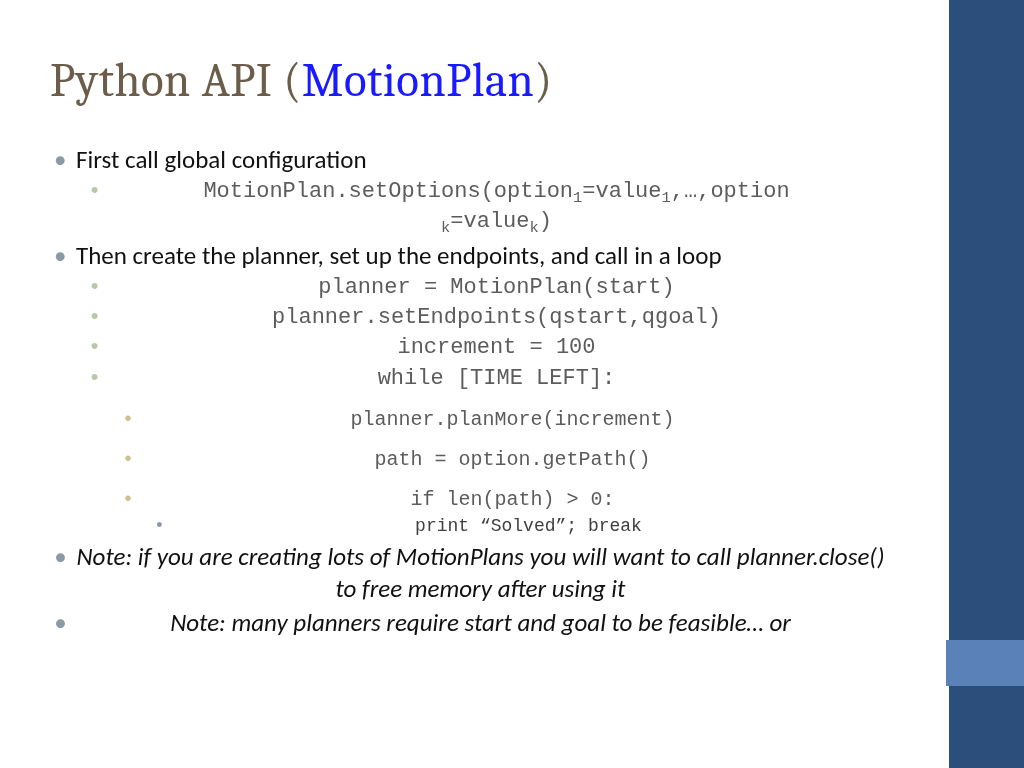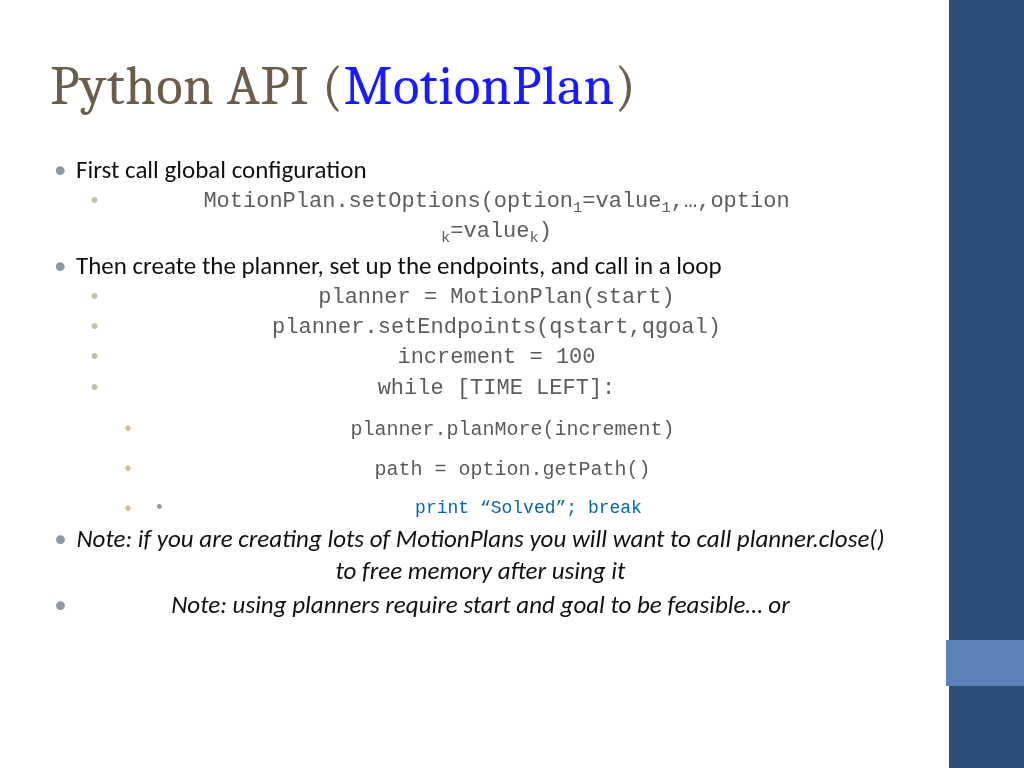--- a/index.html
+++ b/index.html
@@ -30,7 +30,7 @@
   }
   .title {
     font-family: "Cambria", Georgia, serif;
-    font-size: 55px;
+    font-size: 47px;
     font-weight: 400;
     color: #6b5d4a;
     margin-bottom: 36px;

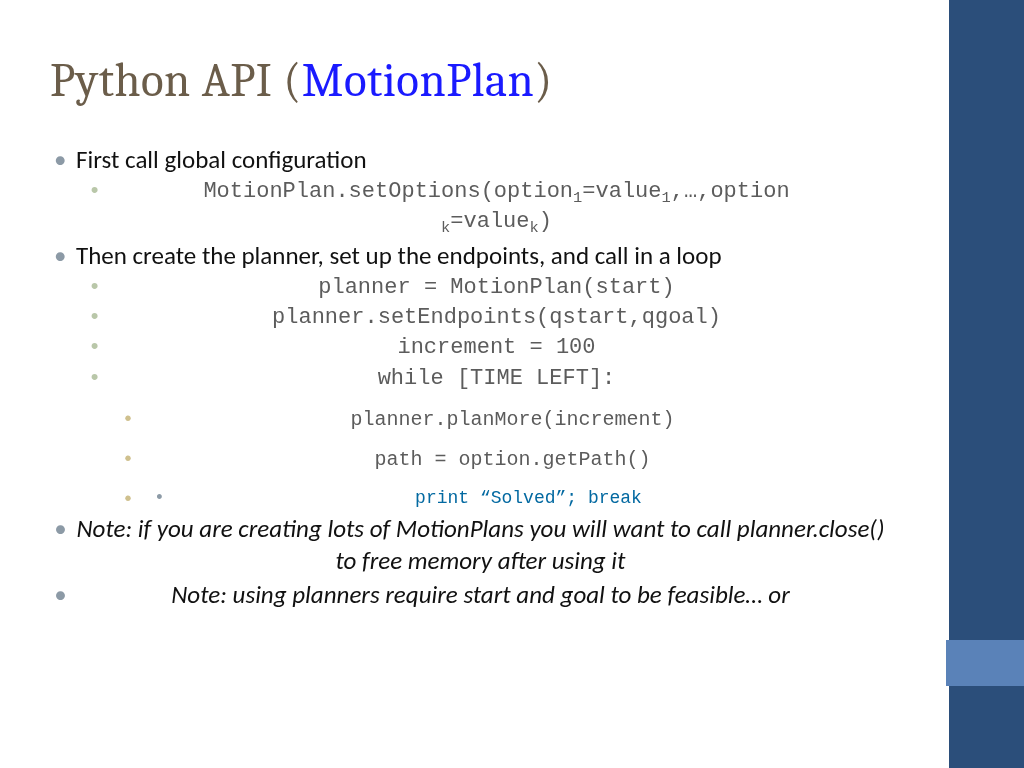--- a/index.html
+++ b/index.html
@@ -79,7 +79,7 @@
           <ul class="l3">
             <li>planner.planMore(increment)</li>
             <li>path = option.getPath()</li>
-            <li>
+            <li><span>if len(path) &gt; 0:</span>
               <ul class="l4">
                 <li>print “Solved”; break</li>
               </ul>

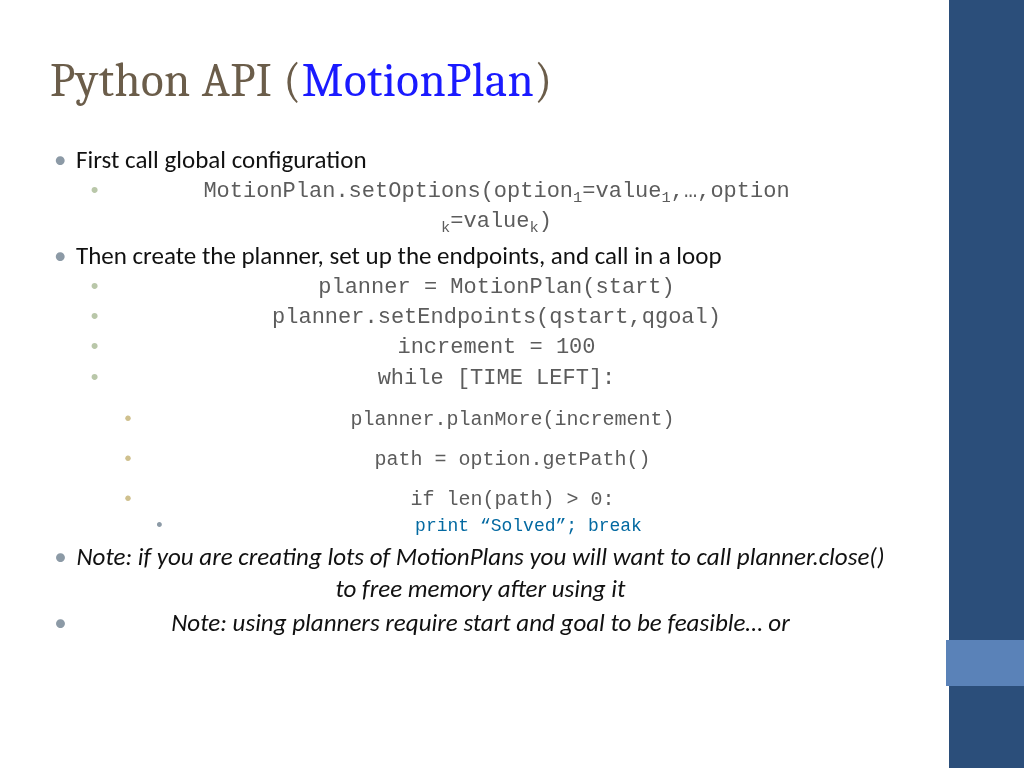--- a/index.html
+++ b/index.html
@@ -47,7 +47,7 @@
   .l3 > li { position: relative; padding-left: 22px; font-size: 20px; line-height: 1.4; color: #5c5c5c; font-family: "Courier New", monospace; margin-top: 12px; }
   .l3 > li::before { content: "•"; position: absolute; left: 4px; top: 0; color: #cfc08e; font-size: 20px; }
   .l4 { margin-left: 10px; }
-  .l4 > li { position: relative; padding-left: 22px; font-size: 18px; line-height: 1.4; color: #0369a1; font-family: "Courier New", monospace; }
+  .l4 > li { position: relative; padding-left: 22px; font-size: 18px; line-height: 1.4; color: #404040; font-family: "Courier New", monospace; }
   .l4 > li::before { content: "•"; position: absolute; left: 4px; top: 0; color: #8c9aa6; font-size: 18px; }
   .ital { font-style: italic; text-align: center; }
   sub { font-size: 0.7em; vertical-align: sub; line-height: 0; font-family: "Courier New", monospace; }

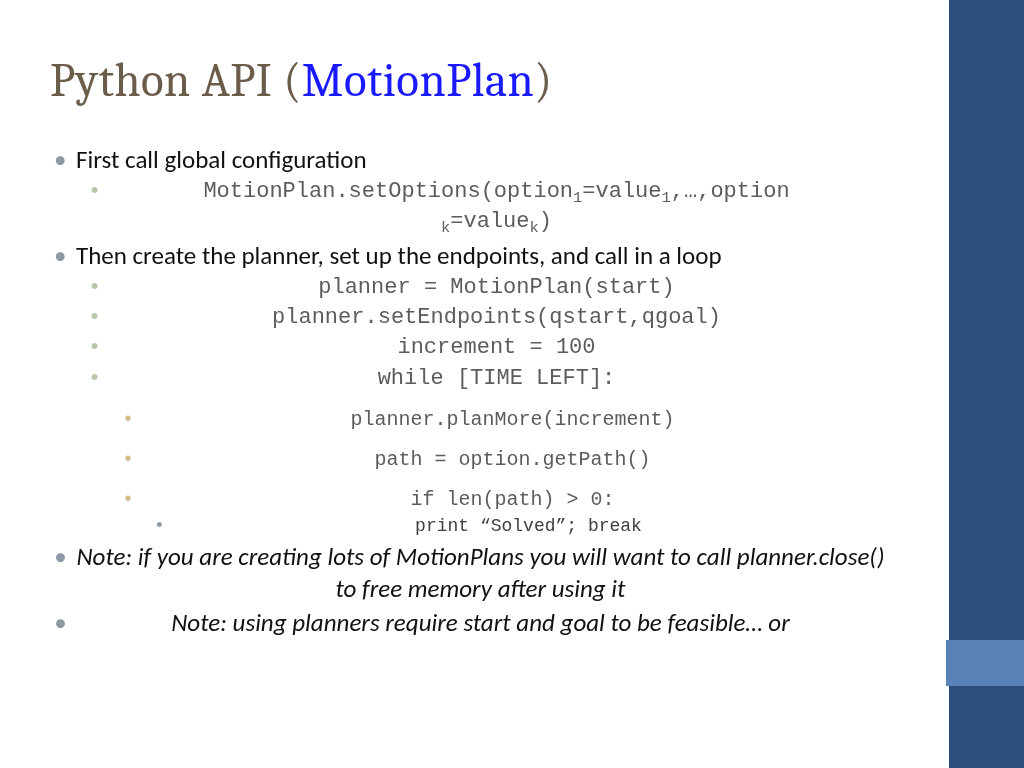--- a/index.html
+++ b/index.html
@@ -89,7 +89,7 @@
       </ul>
     </li>
     <li class="ital">Note: if you are creating lots of MotionPlans you will want to call planner.close() to free memory after using it</li>
-    <li class="ital">Note: using planners require start and goal to be feasible… or</li>
+    <li class="ital">Note: many planners require start and goal to be feasible… or</li>
   </ul>
 
 </div>

